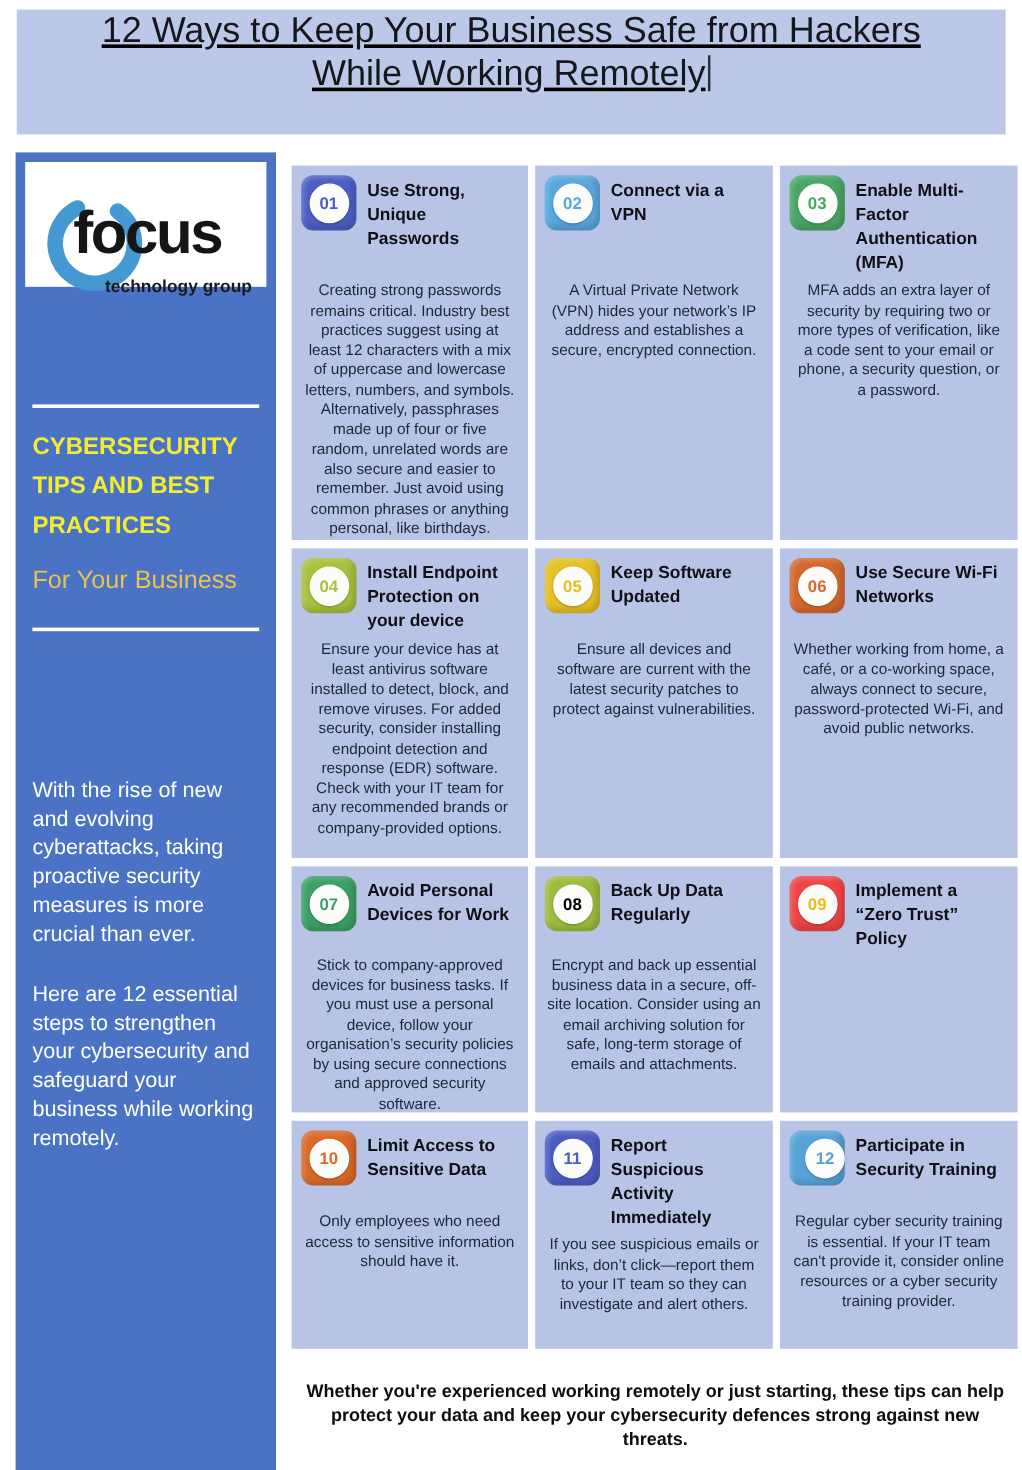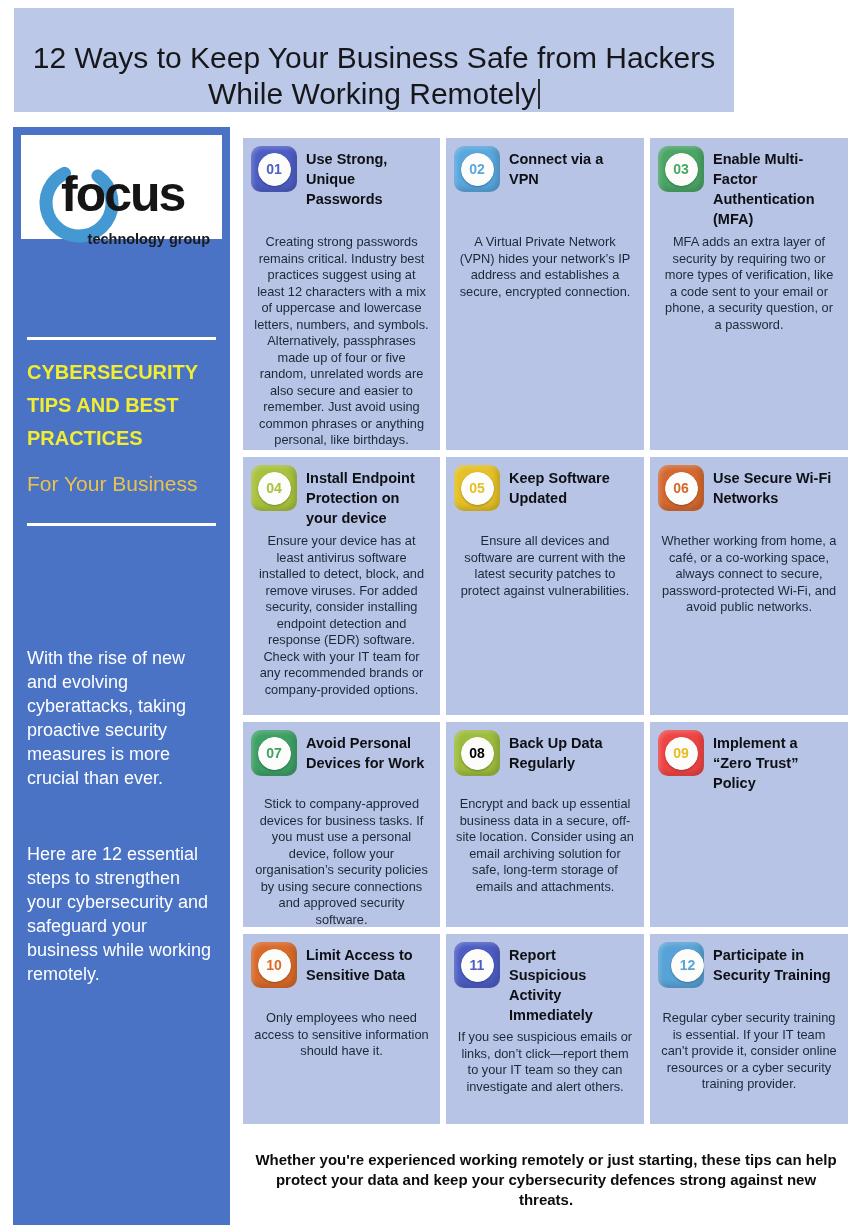--- a/index.html
+++ b/index.html
@@ -7,8 +7,8 @@
     font-family:"Liberation Sans", sans-serif; position:relative; overflow:hidden; }
 
   
-  .header { position:absolute; left:14px; top:8px; width:720px; height:104px;
-    background:#bcc8e8; display:flex; align-items:flex-end; justify-content:center; }
+  .header { position:absolute; left:14px; top:8px; width:824px; height:104px;
+    background:#bcc8e8; display:flex; align-items:flex-start; justify-content:center;text-decoration:underline; }
   .header-title { font-size:30px; line-height:36px; color:#15171a; text-align:center;
     font-weight:400; max-width:760px; }
   .caret { display:inline-block; width:2px; height:30px; background:#2b2d30;

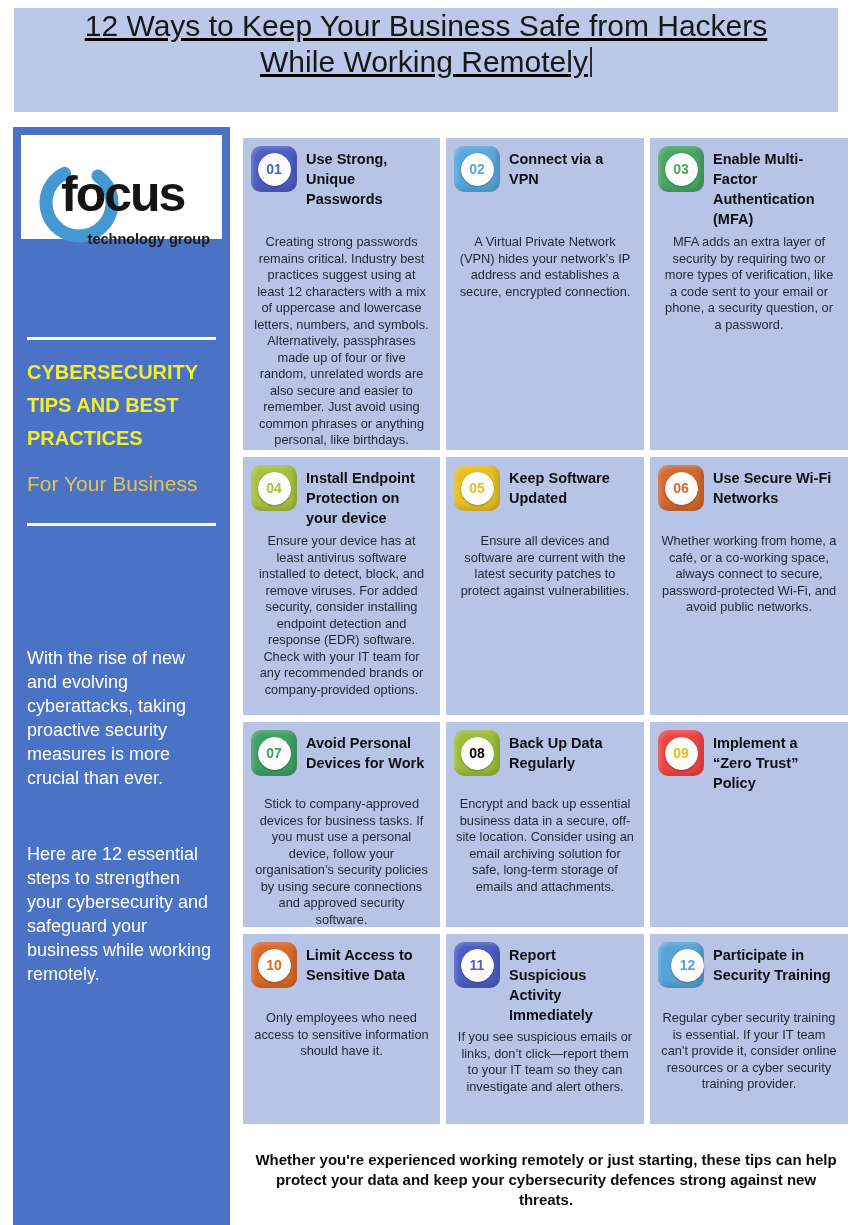--- a/index.html
+++ b/index.html
@@ -33,7 +33,7 @@
     font-size:21px; line-height:26px; }
   .side-para { margin:0 14px; color:#ffffff; font-size:18px; line-height:24px; }
   .para1 { margin-top:120px; }
-  .para2 { margin-top:52px; }
+  .para2 { margin-top:26px; }
 
   
   .grid { position:absolute; left:243px; top:138px; width:609px;

